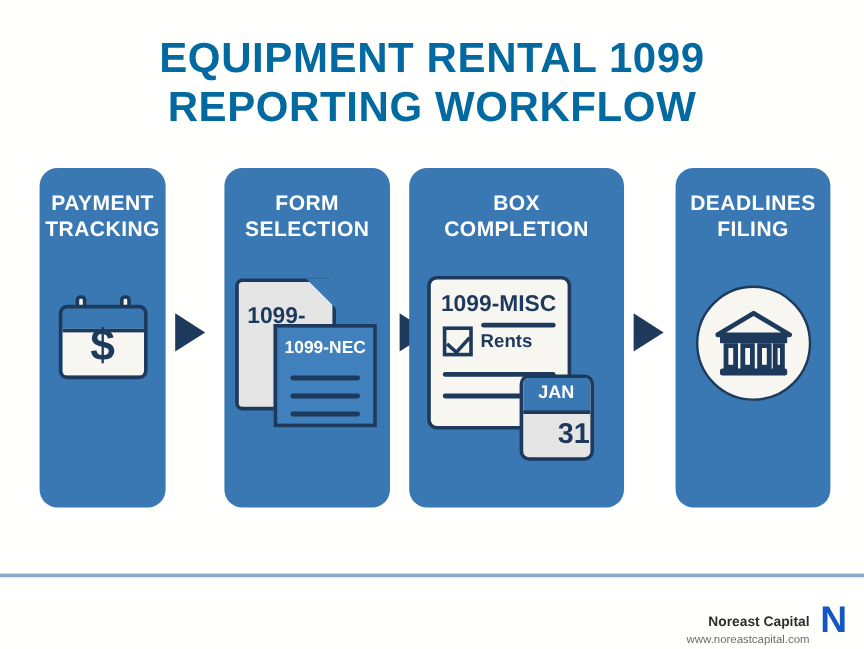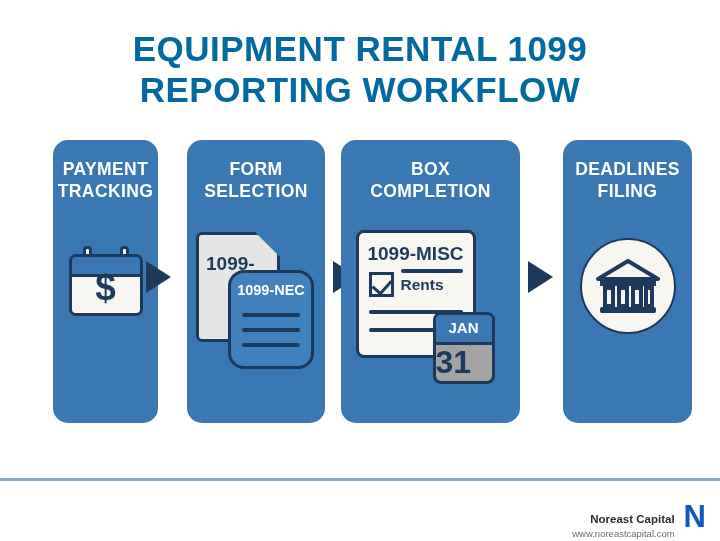--- a/index.html
+++ b/index.html
@@ -68,7 +68,7 @@
   }
 
   
-  #card-0 { left: 33px;  width: 105px; margin-left: 20px; }
+  #card-0 { left: 33px;  width: 105px; }
   #card-1 { left: 187px; width: 138px; }
   #card-2 { left: 341px; width: 179px; }
   #card-3 { left: 563px; width: 129px; }

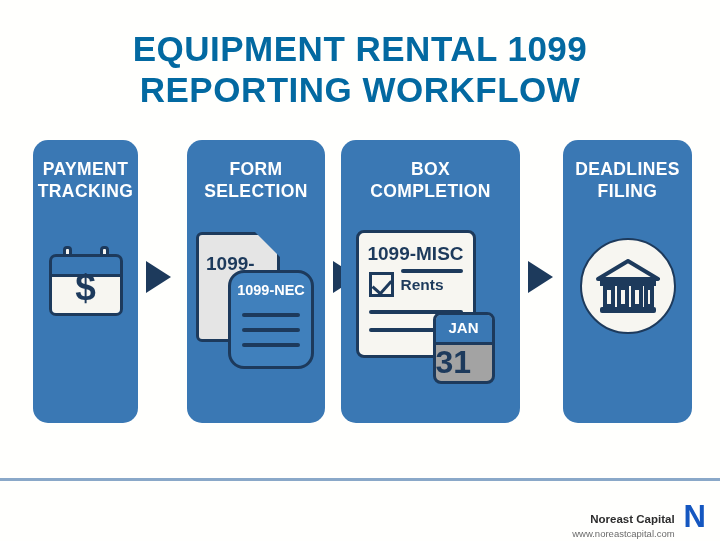--- a/index.html
+++ b/index.html
@@ -184,10 +184,10 @@
     left: 32px;
     top: 38px;
     width: 86px;
-    height: 99px;
+    height: 86px;
     background: #4080bc;
     border: 3.5px solid #1d3a5c;
-    border-radius: 16px;
+    border-radius: 0;
     box-sizing: border-box;
   }
   #doc-front-label {

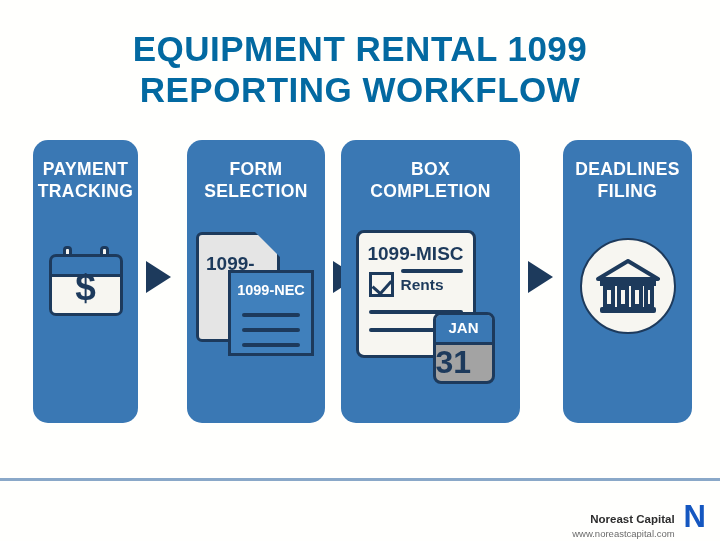--- a/index.html
+++ b/index.html
@@ -286,7 +286,7 @@
     top: 82px;
     width: 62px;
     height: 72px;
-    background: #a3a3a3;
+    background: #e5e5e5;
     border: 3.5px solid #1d3a5c;
     border-radius: 8px;
     box-sizing: border-box;

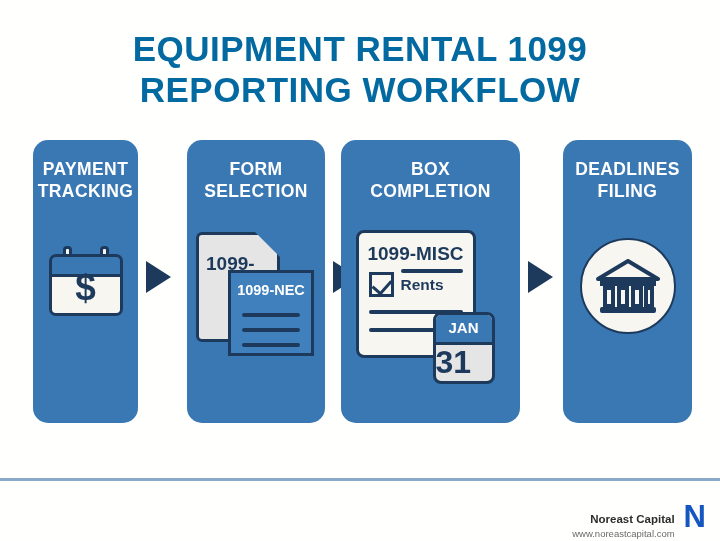--- a/index.html
+++ b/index.html
@@ -313,9 +313,9 @@
     top: 28px;
     bottom: 0;
     color: #1d3a5c;
-    font-size: 32px;
-    font-weight: bold;
-    text-align: left;
+    font-size: 24px;
+    font-weight: bold;
+    text-align: right;
     line-height: 38px;
   }
 

